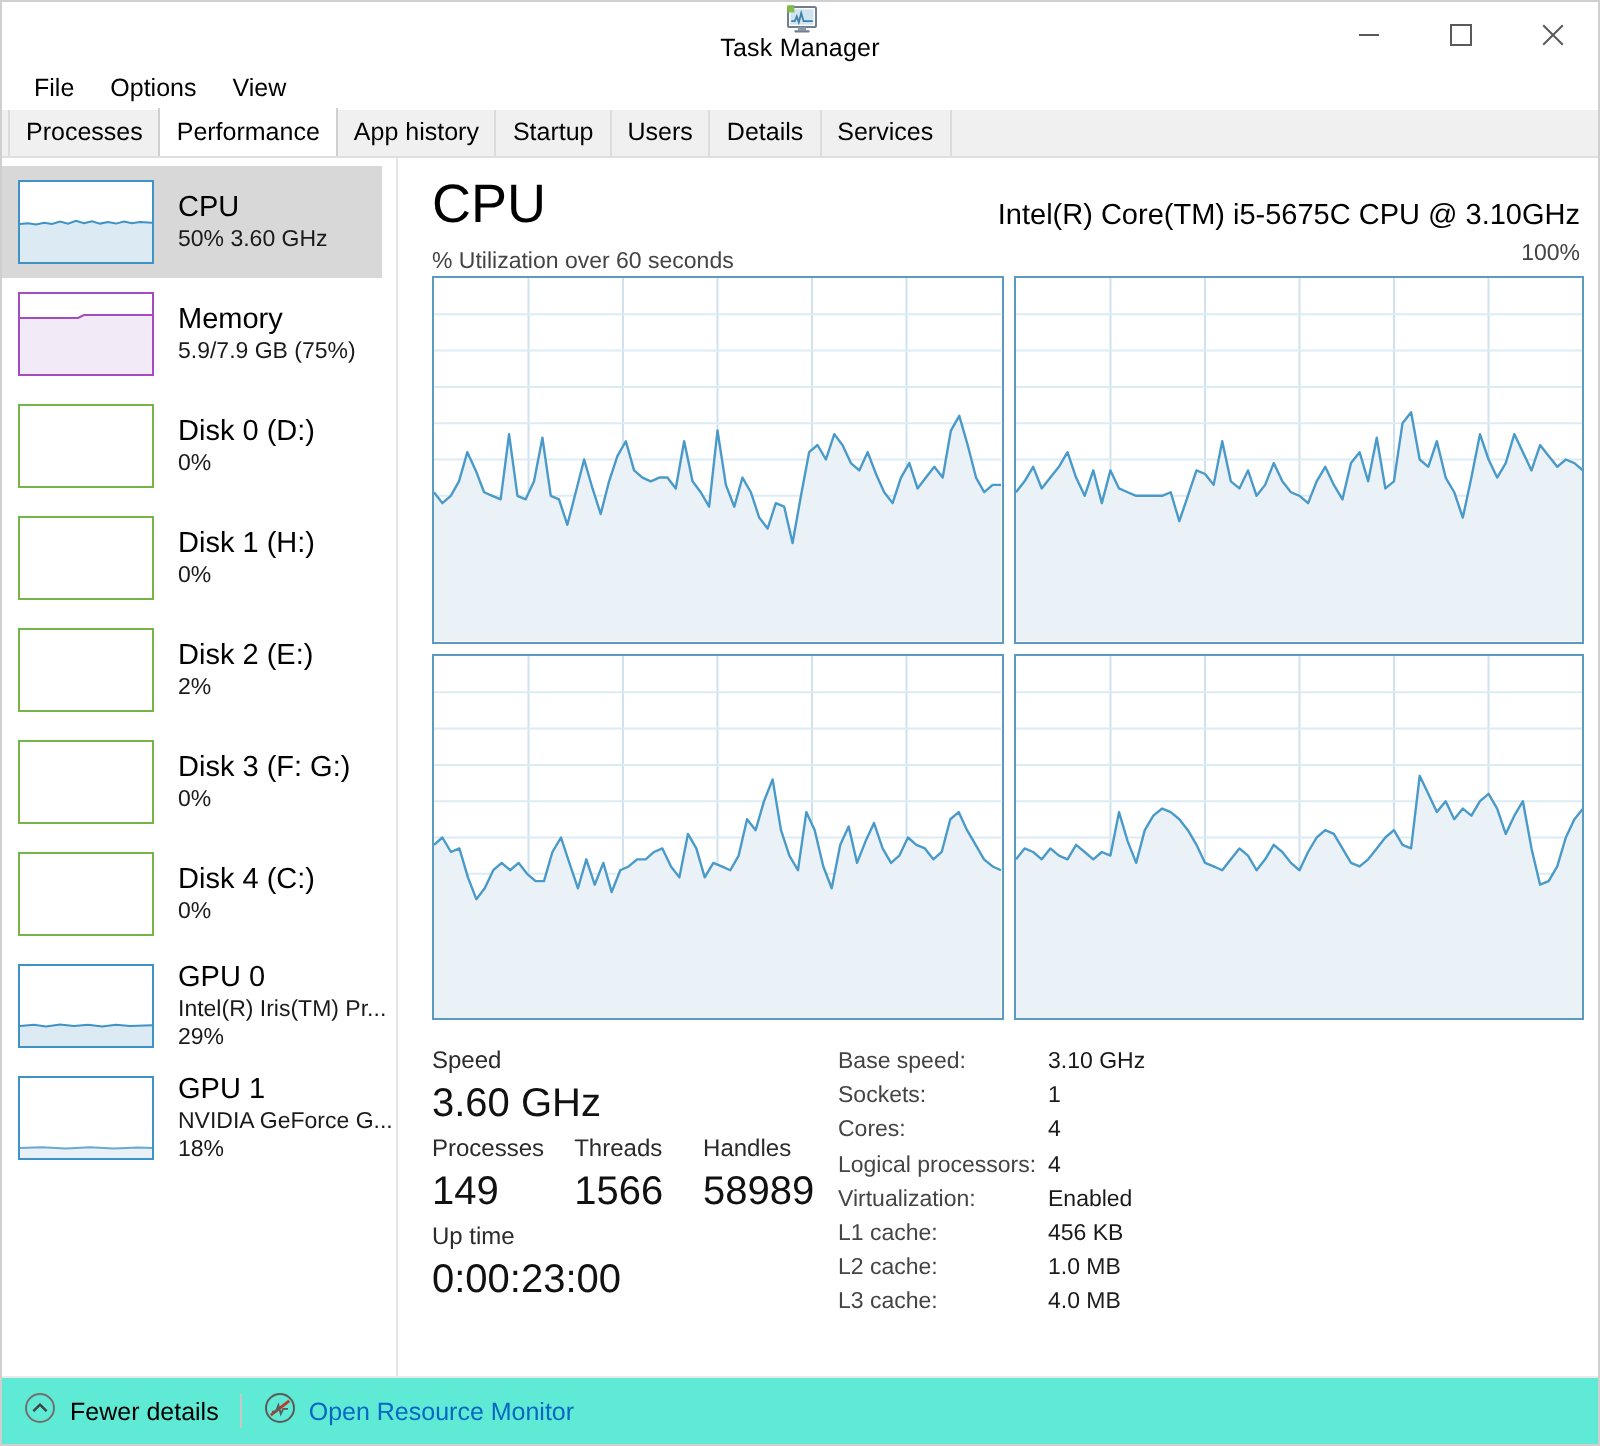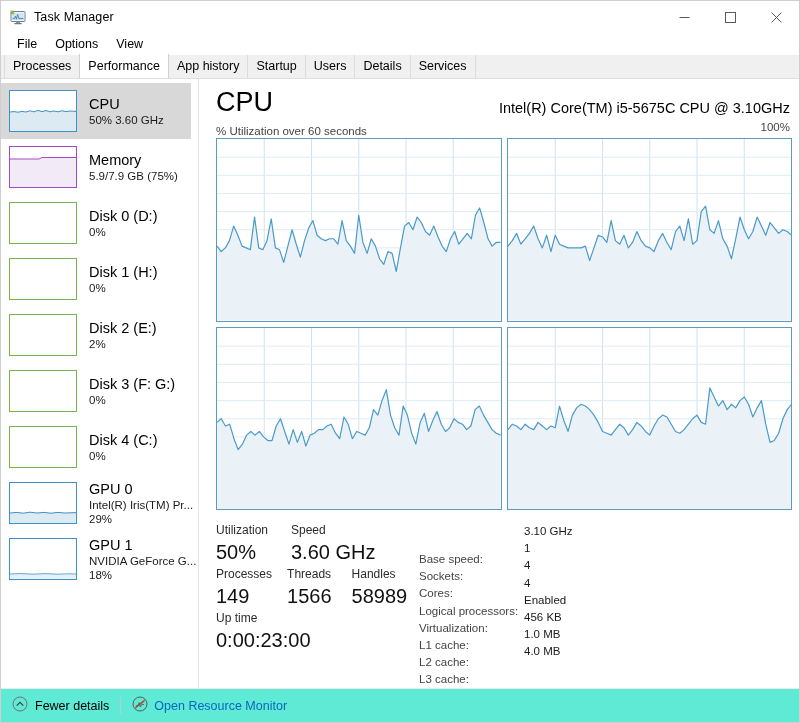--- a/index.html
+++ b/index.html
@@ -26,6 +26,7 @@
     background: #ffffff;
     display: flex;
     align-items: center;
+    flex-direction: column;
   }
   #app-icon {
     width: 16px; height: 16px;

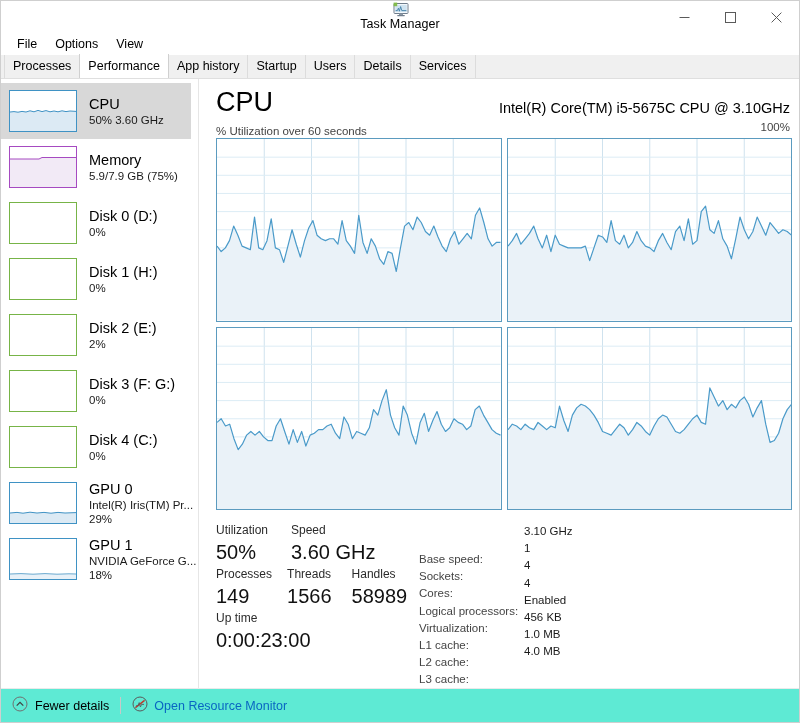--- a/index.html
+++ b/index.html
@@ -568,10 +568,6 @@
 
         <div id="stats-left">
           <div class="stat-row">
-            <div class="stat-block sw1">
-              <div class="stat-label">Utilization</div>
-              <div class="stat-value">50%</div>
-            </div>
             <div class="stat-block">
               <div class="stat-label">Speed</div>
               <div class="stat-value">3.60 GHz</div>

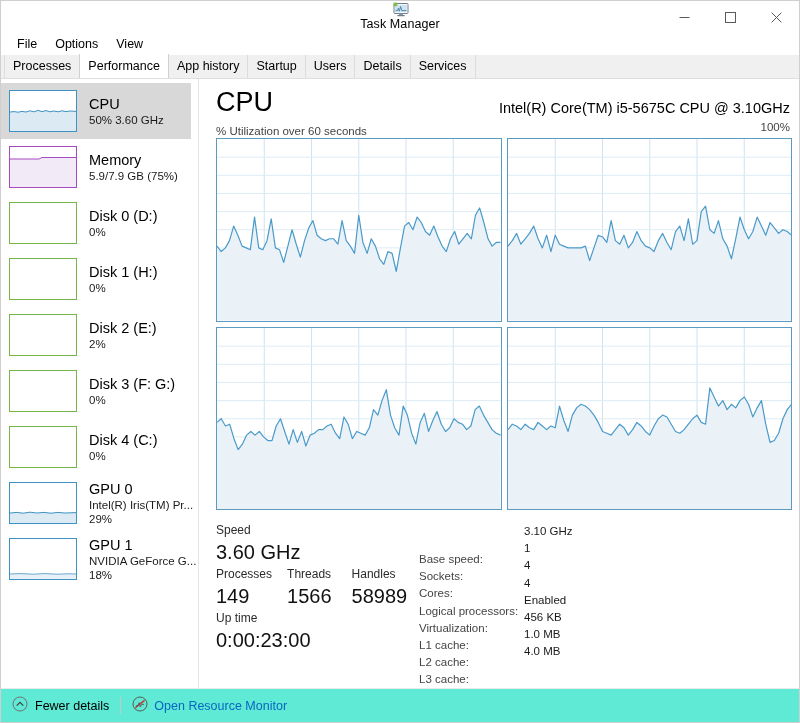--- a/index.html
+++ b/index.html
@@ -244,7 +244,7 @@
     left: 203px; top: 2px;
     display: flex;
   }
-  #spec-labels { width: 105px; margin-top: 28px; }
+  #spec-labels { width: 105px; }
   #spec-values { }
   .spec-label {
     font-size: 11.5px;

